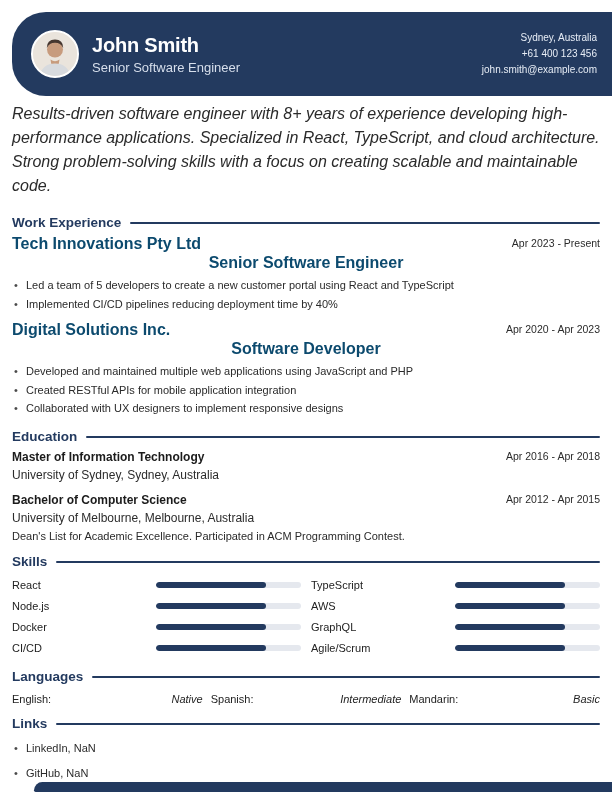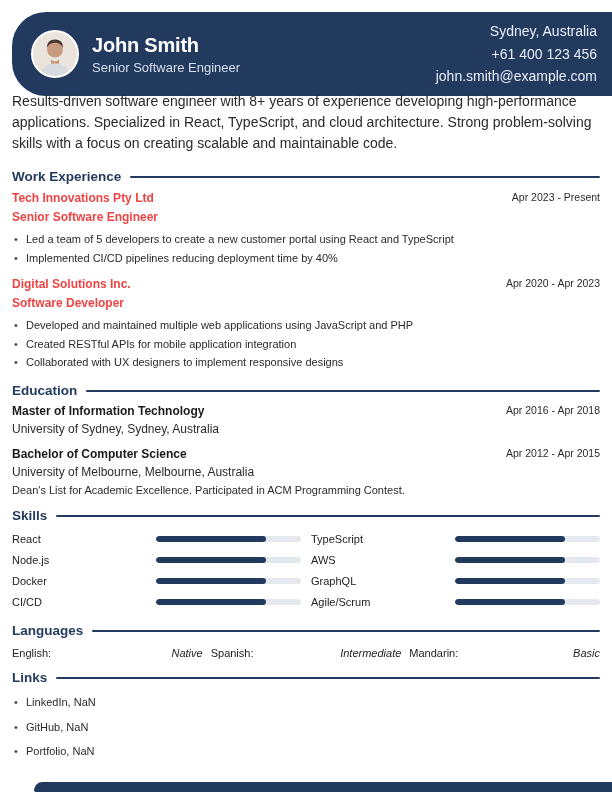--- a/index.html
+++ b/index.html
@@ -25,7 +25,7 @@
   .header-id { margin-left:13px; }
   .name { font-size:20px; font-weight:bold; color:#ffffff; line-height:1.2; letter-spacing:-0.2px; }
   .title { font-size:13px; color:#d7dfec; margin-top:3px; }
-  .contact { margin-left:auto; margin-right:15px; text-align:right; font-size:14px; color:#e7edf6; line-height:1.62; }
+  .contact { margin-left:auto; margin-right:15px; text-align:right; font-size:10px; color:#e7edf6; line-height:1.62; }
 
   
   .content { position:absolute; left:12px; right:12px; top:80px; }

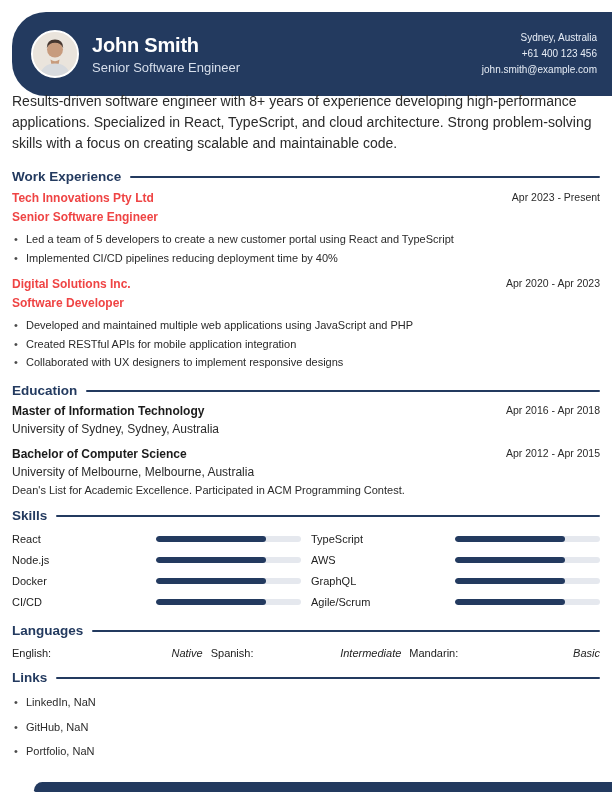--- a/index.html
+++ b/index.html
@@ -29,7 +29,7 @@
 
   
   .content { position:absolute; left:12px; right:12px; top:80px; }
-  .summary { margin-top:11px; font-size:14px; line-height:1.5; color:#2a2a2a; }
+  .summary { margin-top:22px; font-size:16px; line-height:1.5; color:#2a2a2a;font-style:italic; }
 
   .section-heading { display:flex; align-items:center; }
   .section-heading .txt { font-size:13.5px; font-weight:bold; color:var(--accent); white-space:nowrap; line-height:18px; }

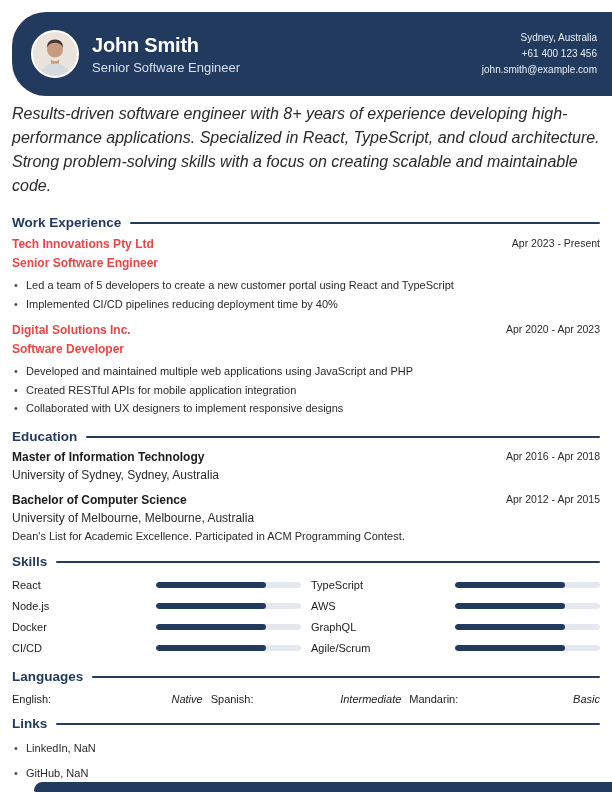--- a/index.html
+++ b/index.html
@@ -41,7 +41,7 @@
   .row { display:flex; justify-content:space-between; align-items:flex-start; }
   .job { margin-top:3px; }
   .job + .job { margin-top:8px; }
-  .company, .role { font-size:12px; font-weight:bold; color:#ef4444; line-height:18.6px; }
+  .company, .role { font-size:16px; font-weight:bold; color:#0c4a6e; line-height:18.6px;text-align:center; }
   .dates { font-size:10.5px; color:#2b2b2b; line-height:15px; margin-top:1px; white-space:nowrap; }
   ul.bullets { margin:4px 0 0 0; padding:0; list-style:none; }
   ul.bullets li { font-size:11px; line-height:18.5px; padding-left:14px; position:relative; color:#2a2a2a; }

